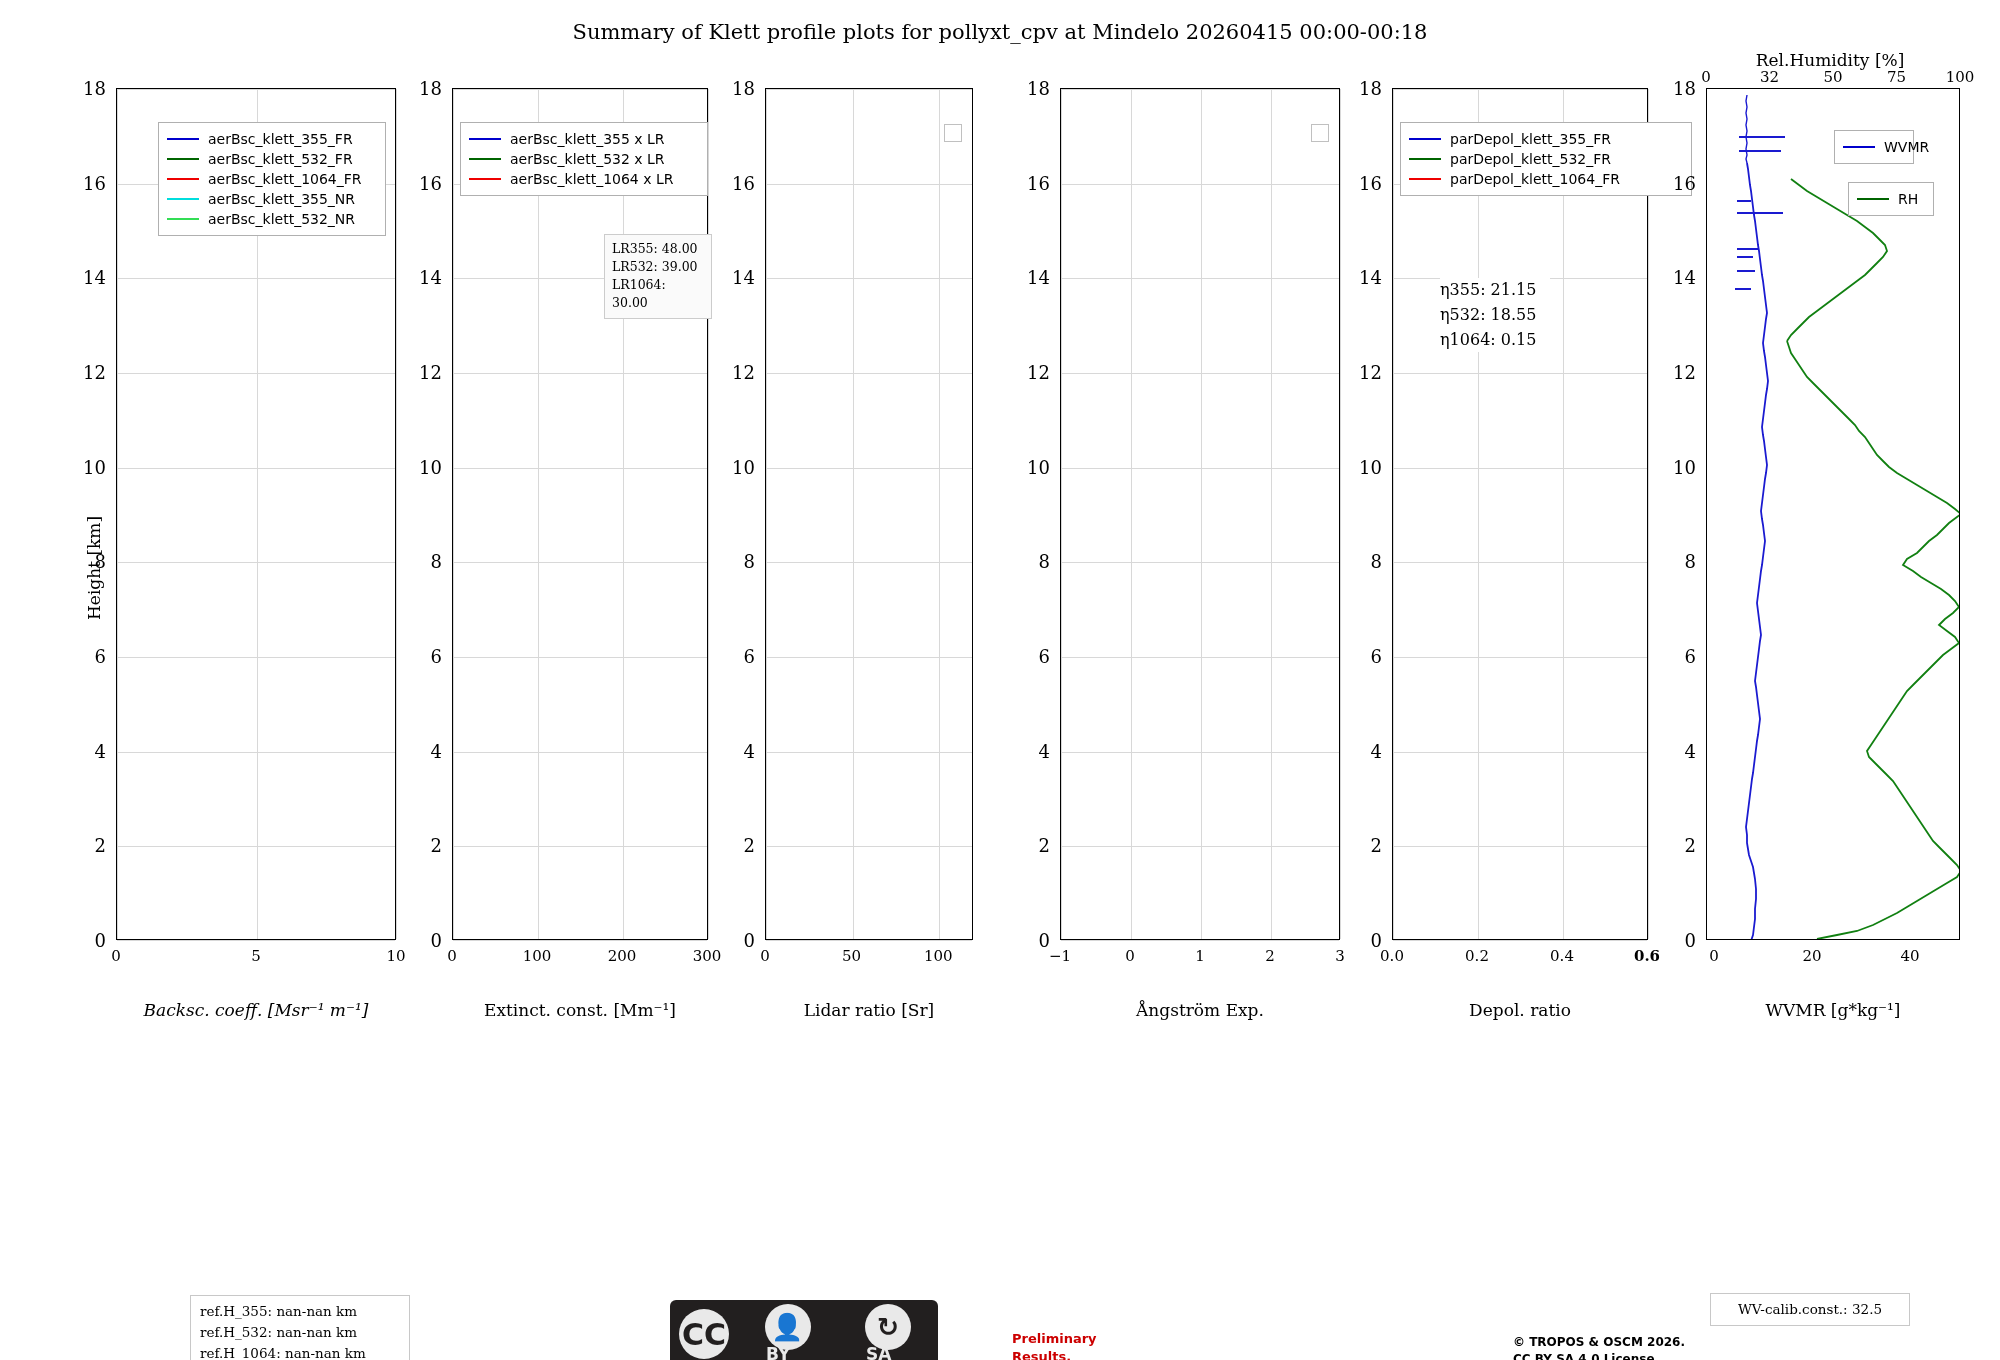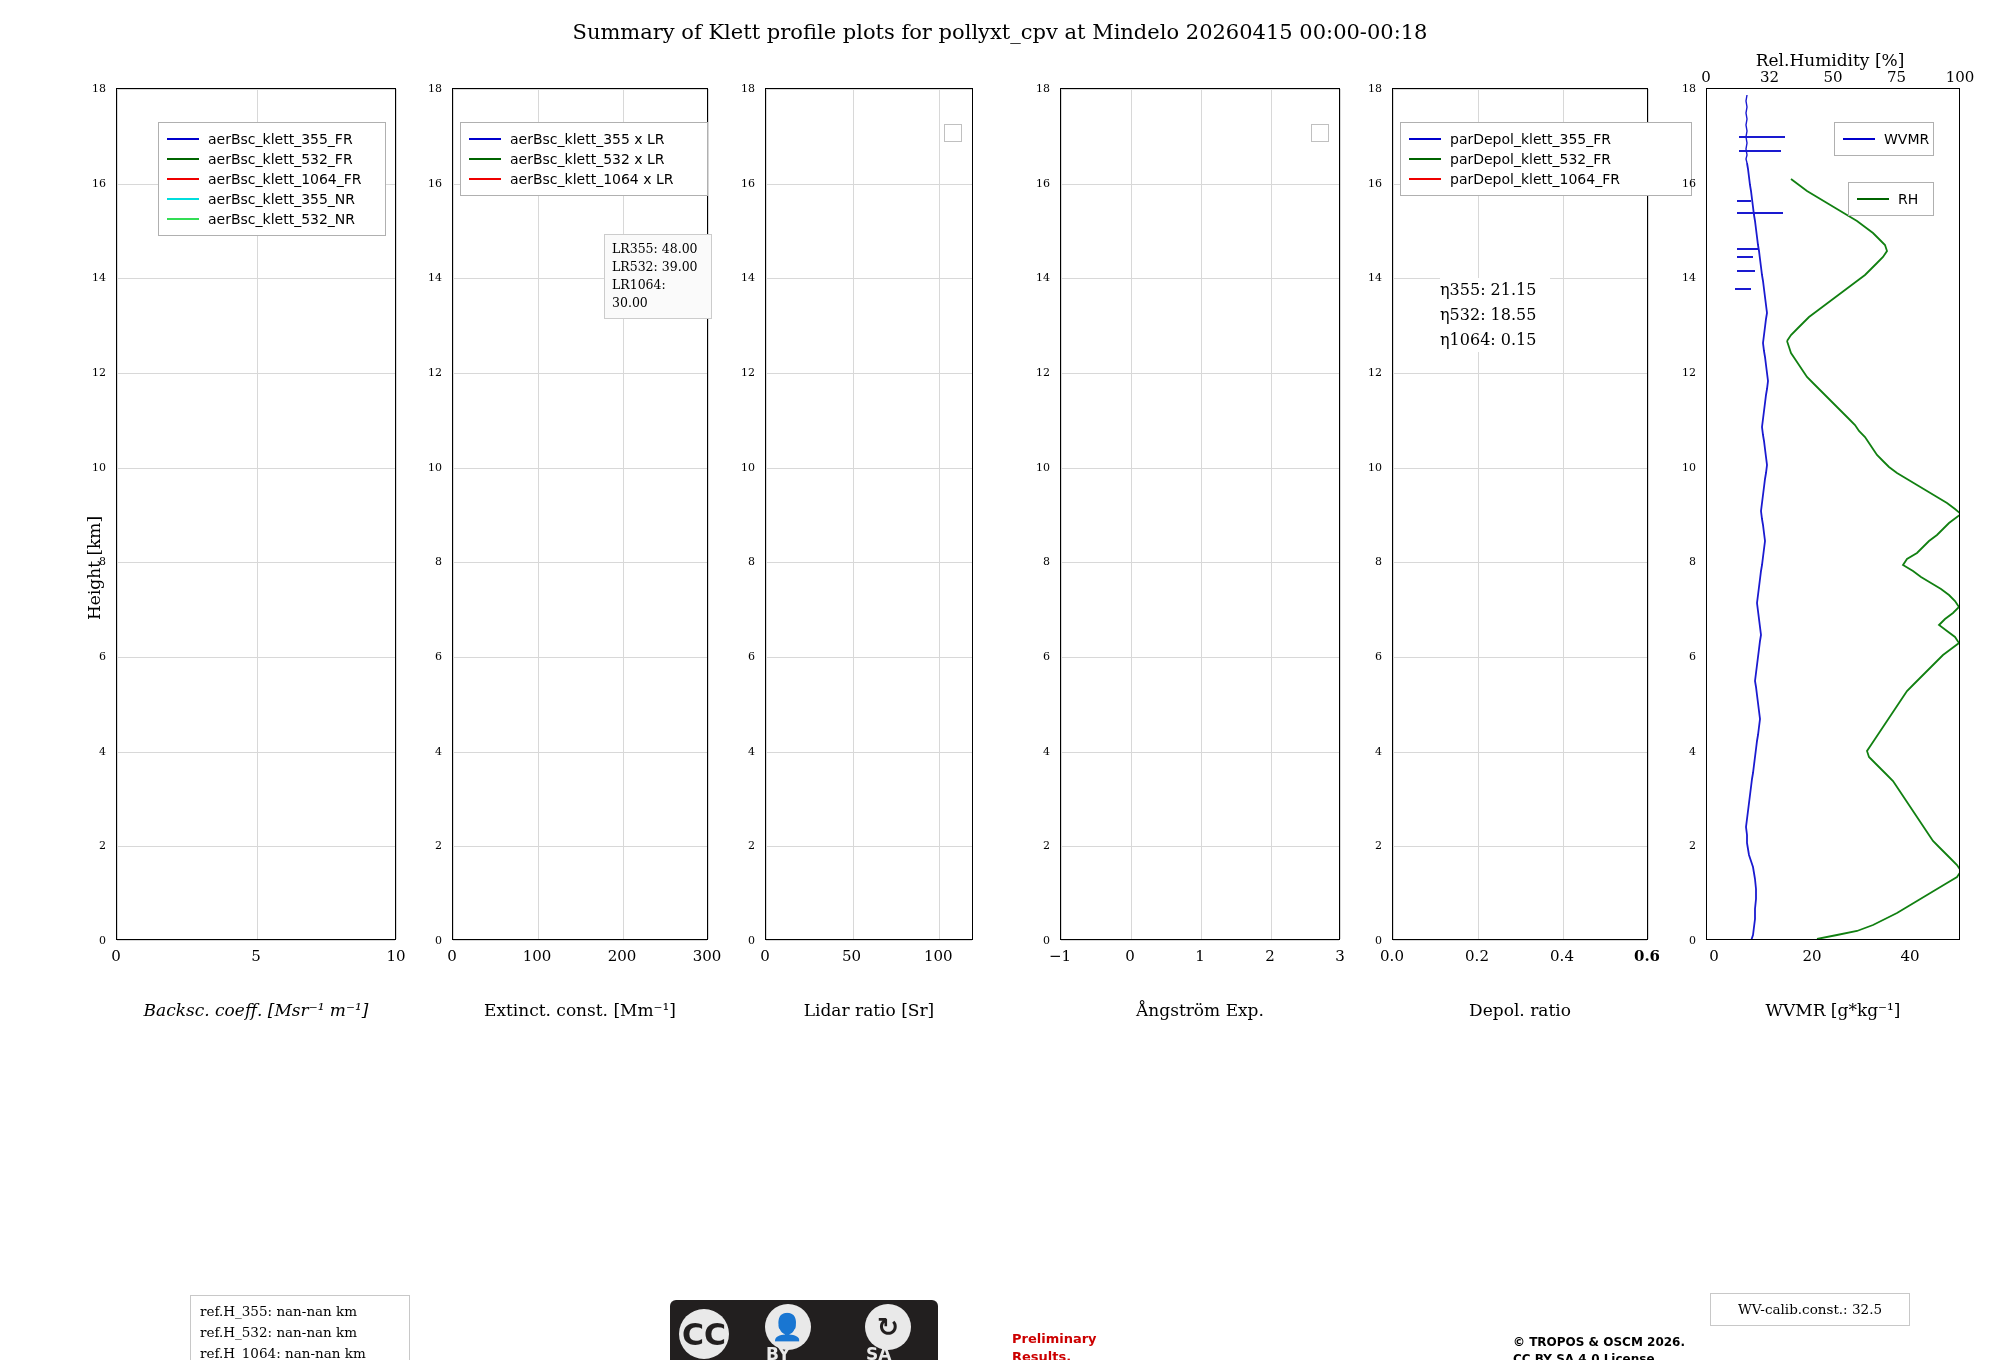--- a/index.html
+++ b/index.html
@@ -20,7 +20,7 @@
   .grid-line.h{height:1px;left:0;right:0;}
   .grid-line.v{width:1px;top:0;bottom:0;}
   .ytick-label{
-    position:absolute;font-size:11px;text-align:right;transform:translateY(-50%);
+    position:absolute;font-size:18px;text-align:right;transform:translateY(-50%);
     font-family:"DejaVu Serif",serif;
   }
   .xtick-label{

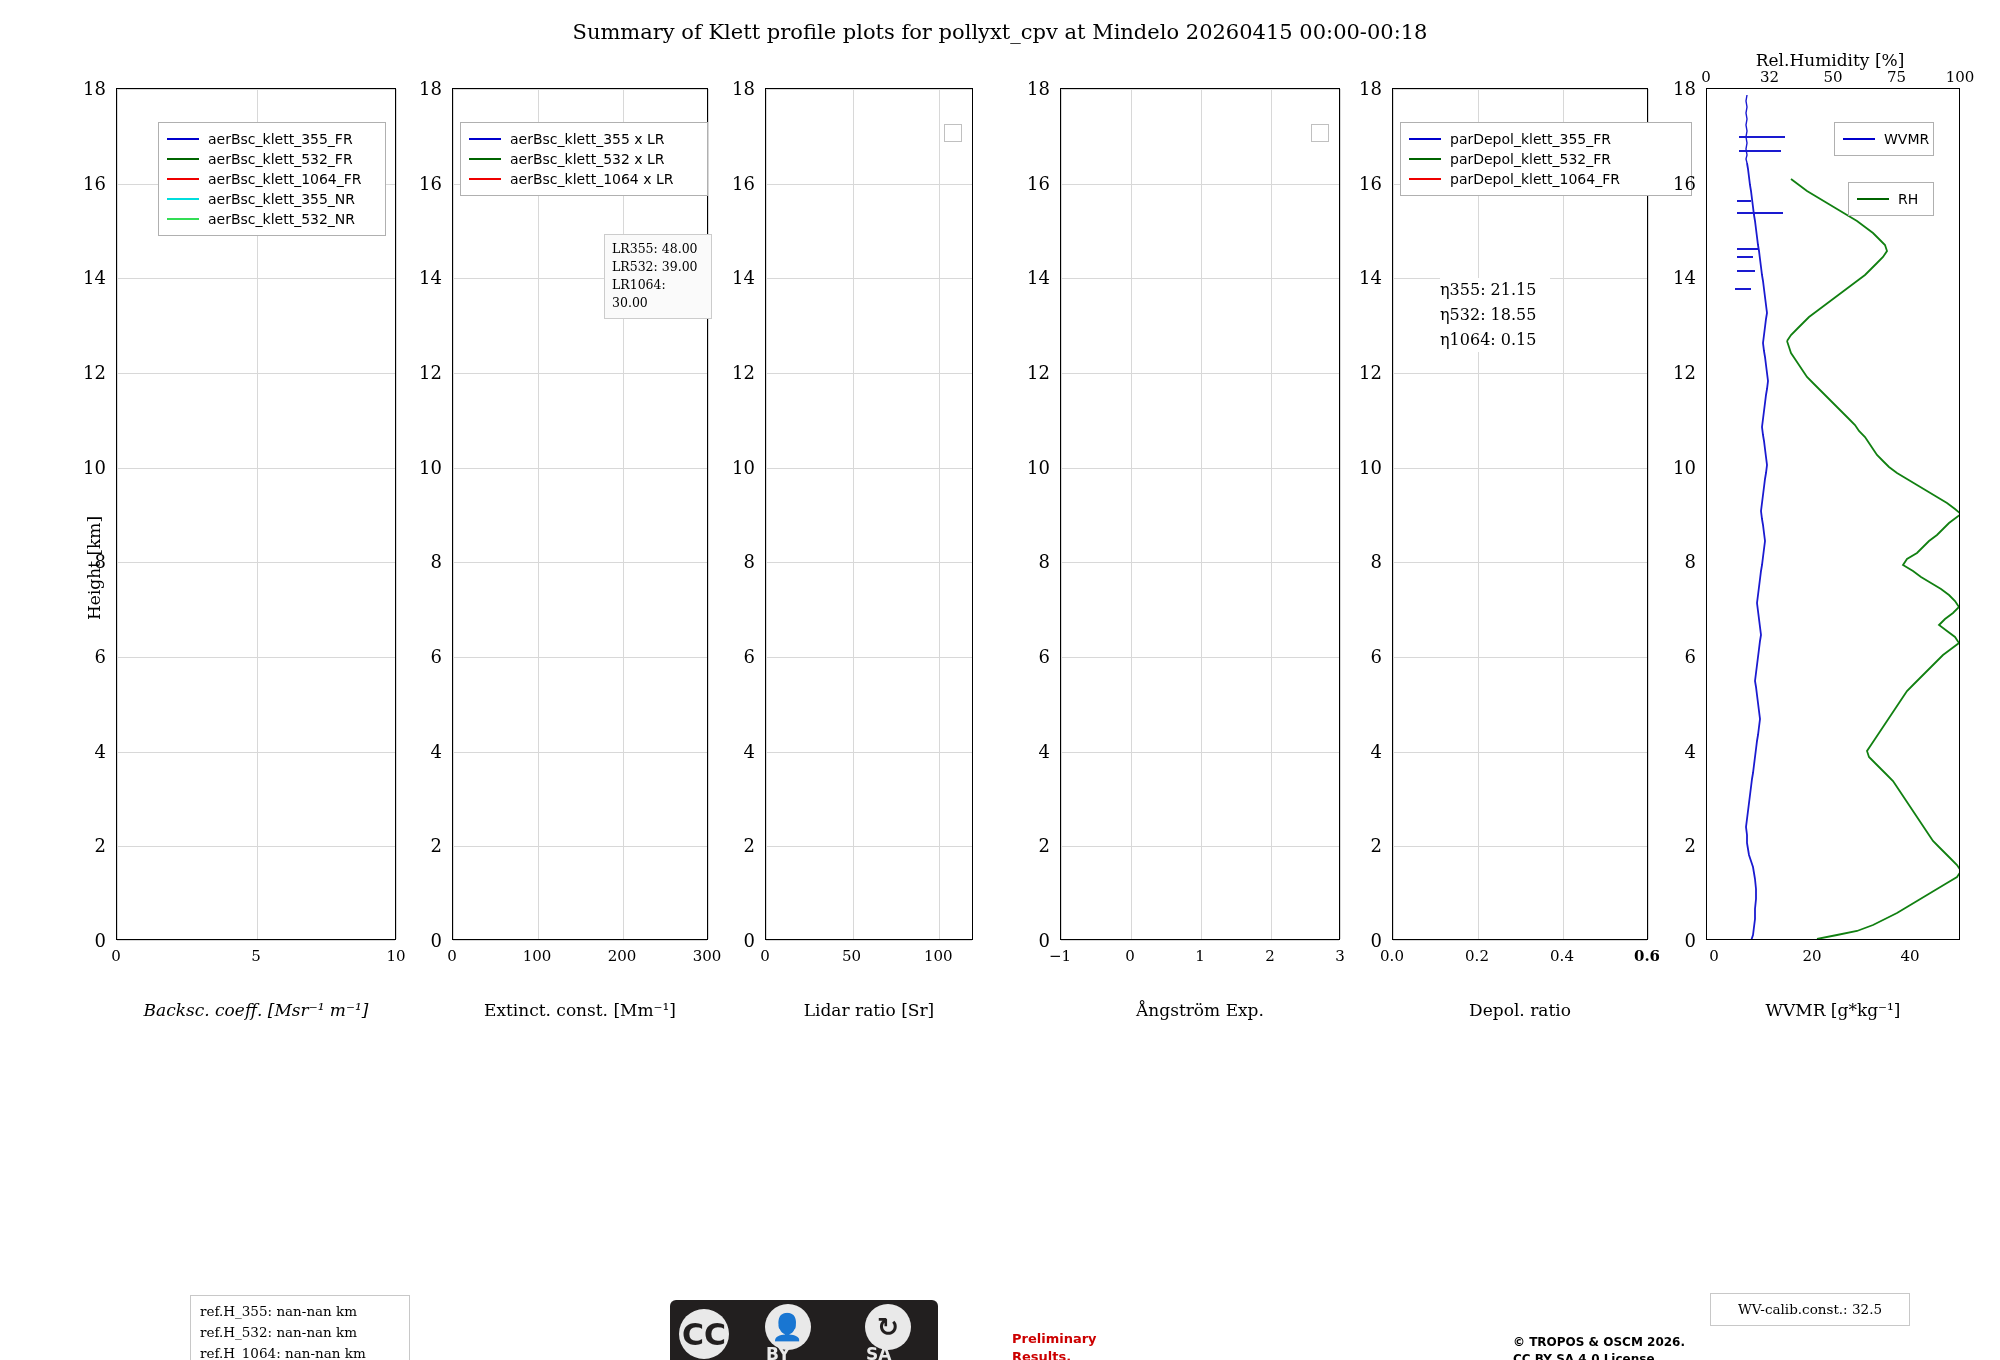--- a/index.html
+++ b/index.html
@@ -357,7 +357,7 @@
 <div class="xtick-label" style="left:1812px;top:947px;">20</div>
 <div class="xtick-label" style="left:1910px;top:947px;">40</div>
 <div class="xlabel" style="left:1706px;top:1000px;width:254px;">WVMR [g*kg⁻¹]</div>
-<div class="legend" style="left:1834px;top:122px;width:100px;">
+<div class="legend" style="left:1834px;top:130px;width:80px;">
   <div class="legend-row">
       <span class="legend-swatch" style="background:#0000cc;"></span>
       <span class="legend-text">WVMR</span>

